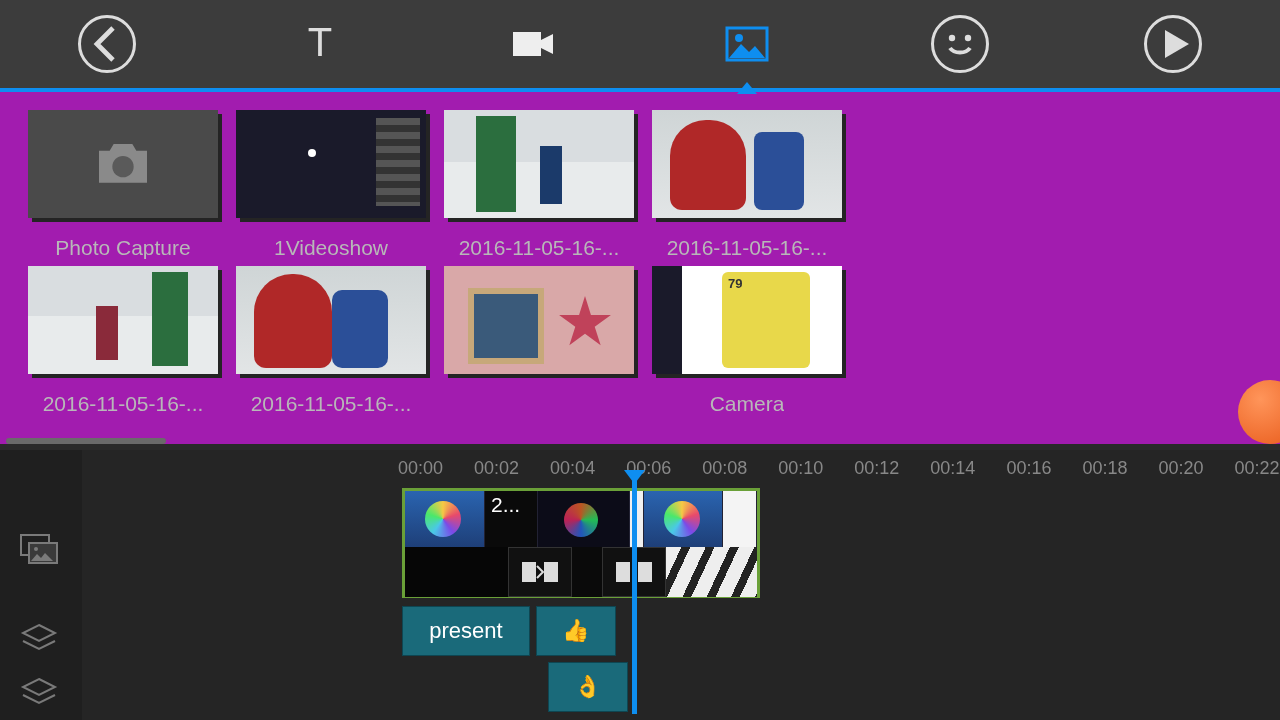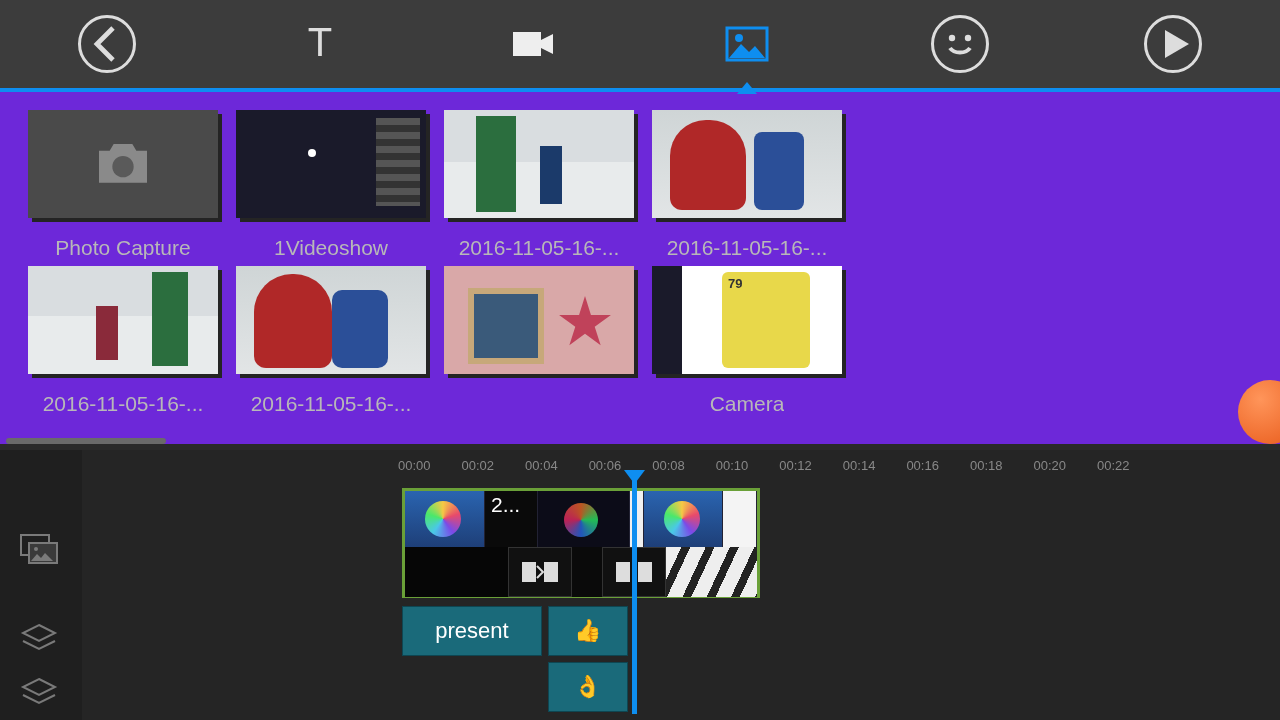--- a/index.html
+++ b/index.html
@@ -13,7 +13,7 @@
 .tab-indicator{position:absolute;bottom:-18px;width:0;height:0;border-left:10px solid transparent;border-right:10px solid transparent;border-bottom:12px solid #0e8ef0}
 
 
-.gallery{height:352px;background:#6d28d9;padding:18px 6px 0 28px;overflow:hidden}
+.gallery{height:352px;background:#a21caf;padding:18px 6px 0 28px;overflow:hidden}
 .grow{display:flex;gap:18px;margin-bottom:6px}
 .gitem{display:flex;flex-direction:column;align-items:center;cursor:pointer}
 .thumb{width:190px;height:108px;background:#555;position:relative;box-shadow:4px 4px 0 #242424}

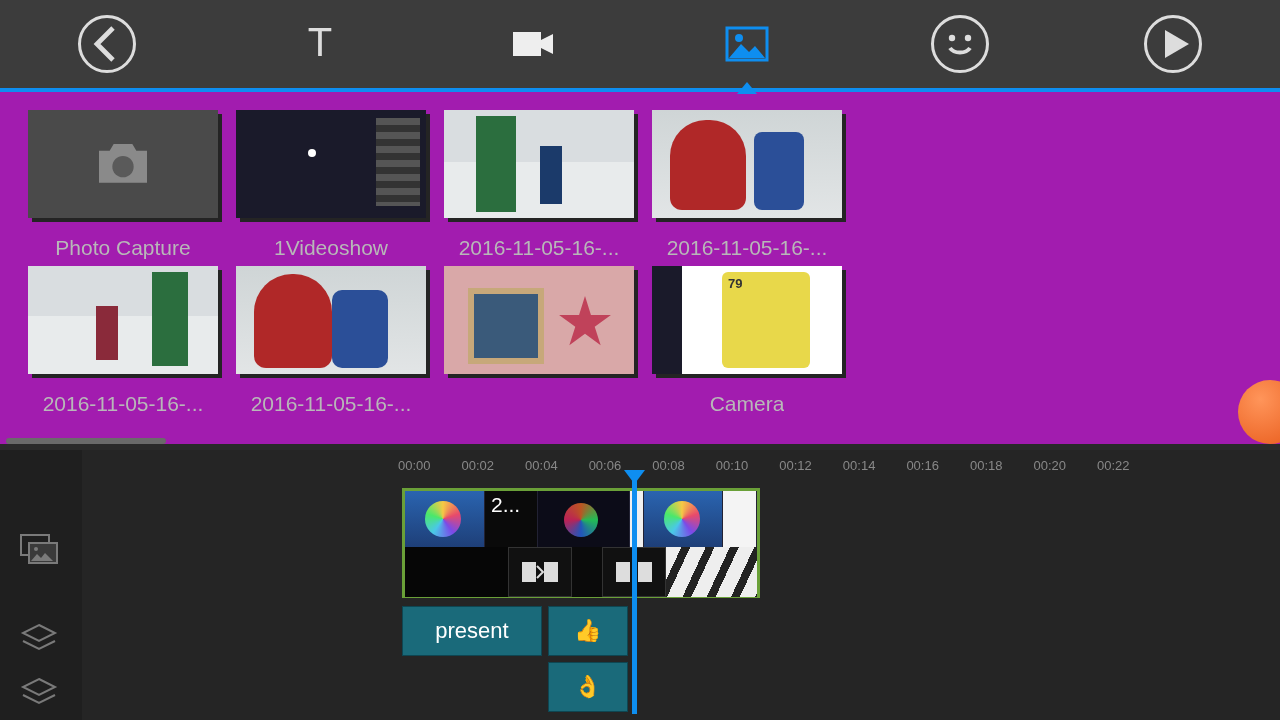--- a/index.html
+++ b/index.html
@@ -52,7 +52,7 @@
 
 .timeline{position:absolute;left:0;top:450px;right:0;bottom:0;background:#252525}
 .ruler{position:absolute;left:398px;top:8px;right:10px;height:24px;display:flex;gap:31px}
-.tick{color:#888;font-size:13px}
+.tick{color:#888;font-size:18px}
 .rail{position:absolute;left:0;top:0;width:82px;bottom:0;background:#1f1f1f}
 .railbtn{position:absolute;left:16px;width:46px;height:38px;display:flex;align-items:center;justify-content:center;cursor:pointer}
 .railbtn svg{width:40px;height:34px}

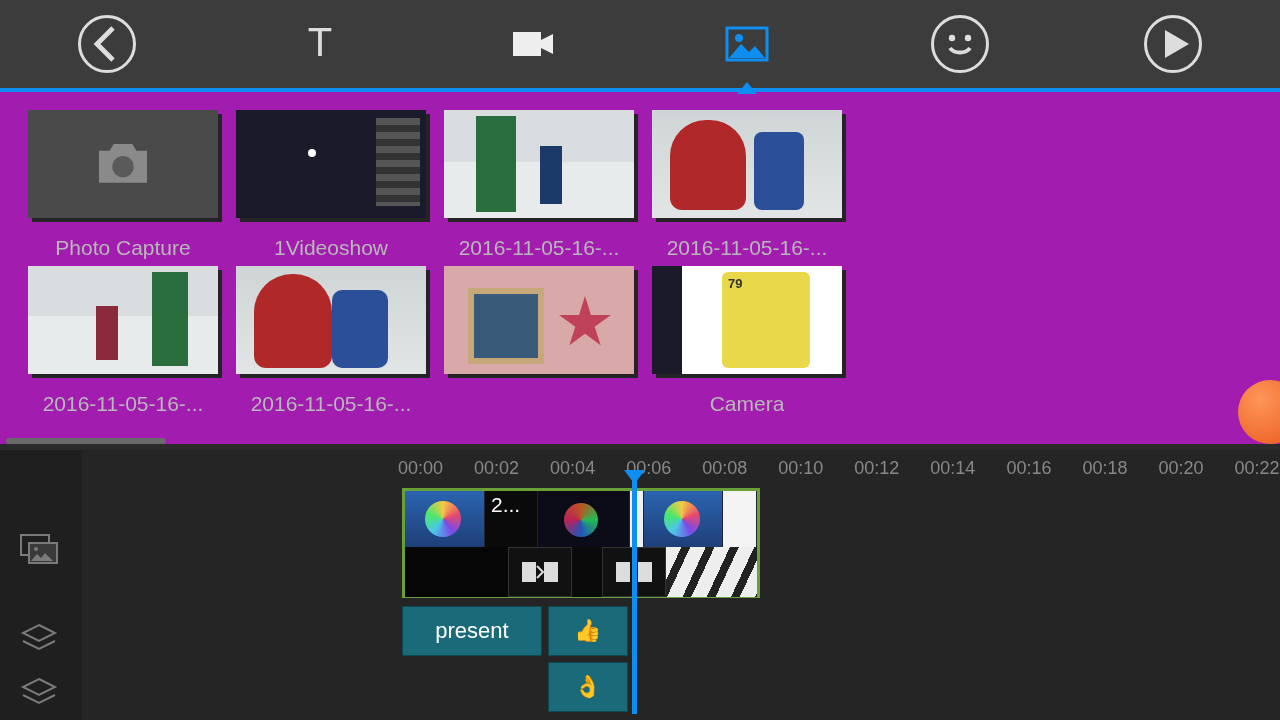--- a/index.html
+++ b/index.html
@@ -79,7 +79,7 @@
 
 .track2{position:absolute;left:402px;top:156px;display:flex;gap:6px}
 .pill{height:50px;background:#1a6a7a;border:1px solid #0e4652;display:flex;align-items:center;justify-content:center;color:#fff;font-size:22px}
-.pill.txt{width:140px;padding:4px 14px}
+.pill.txt{width:128px;padding:4px 14px}
 .pill.ico{width:80px}
 
 .track3{position:absolute;left:548px;top:212px}

